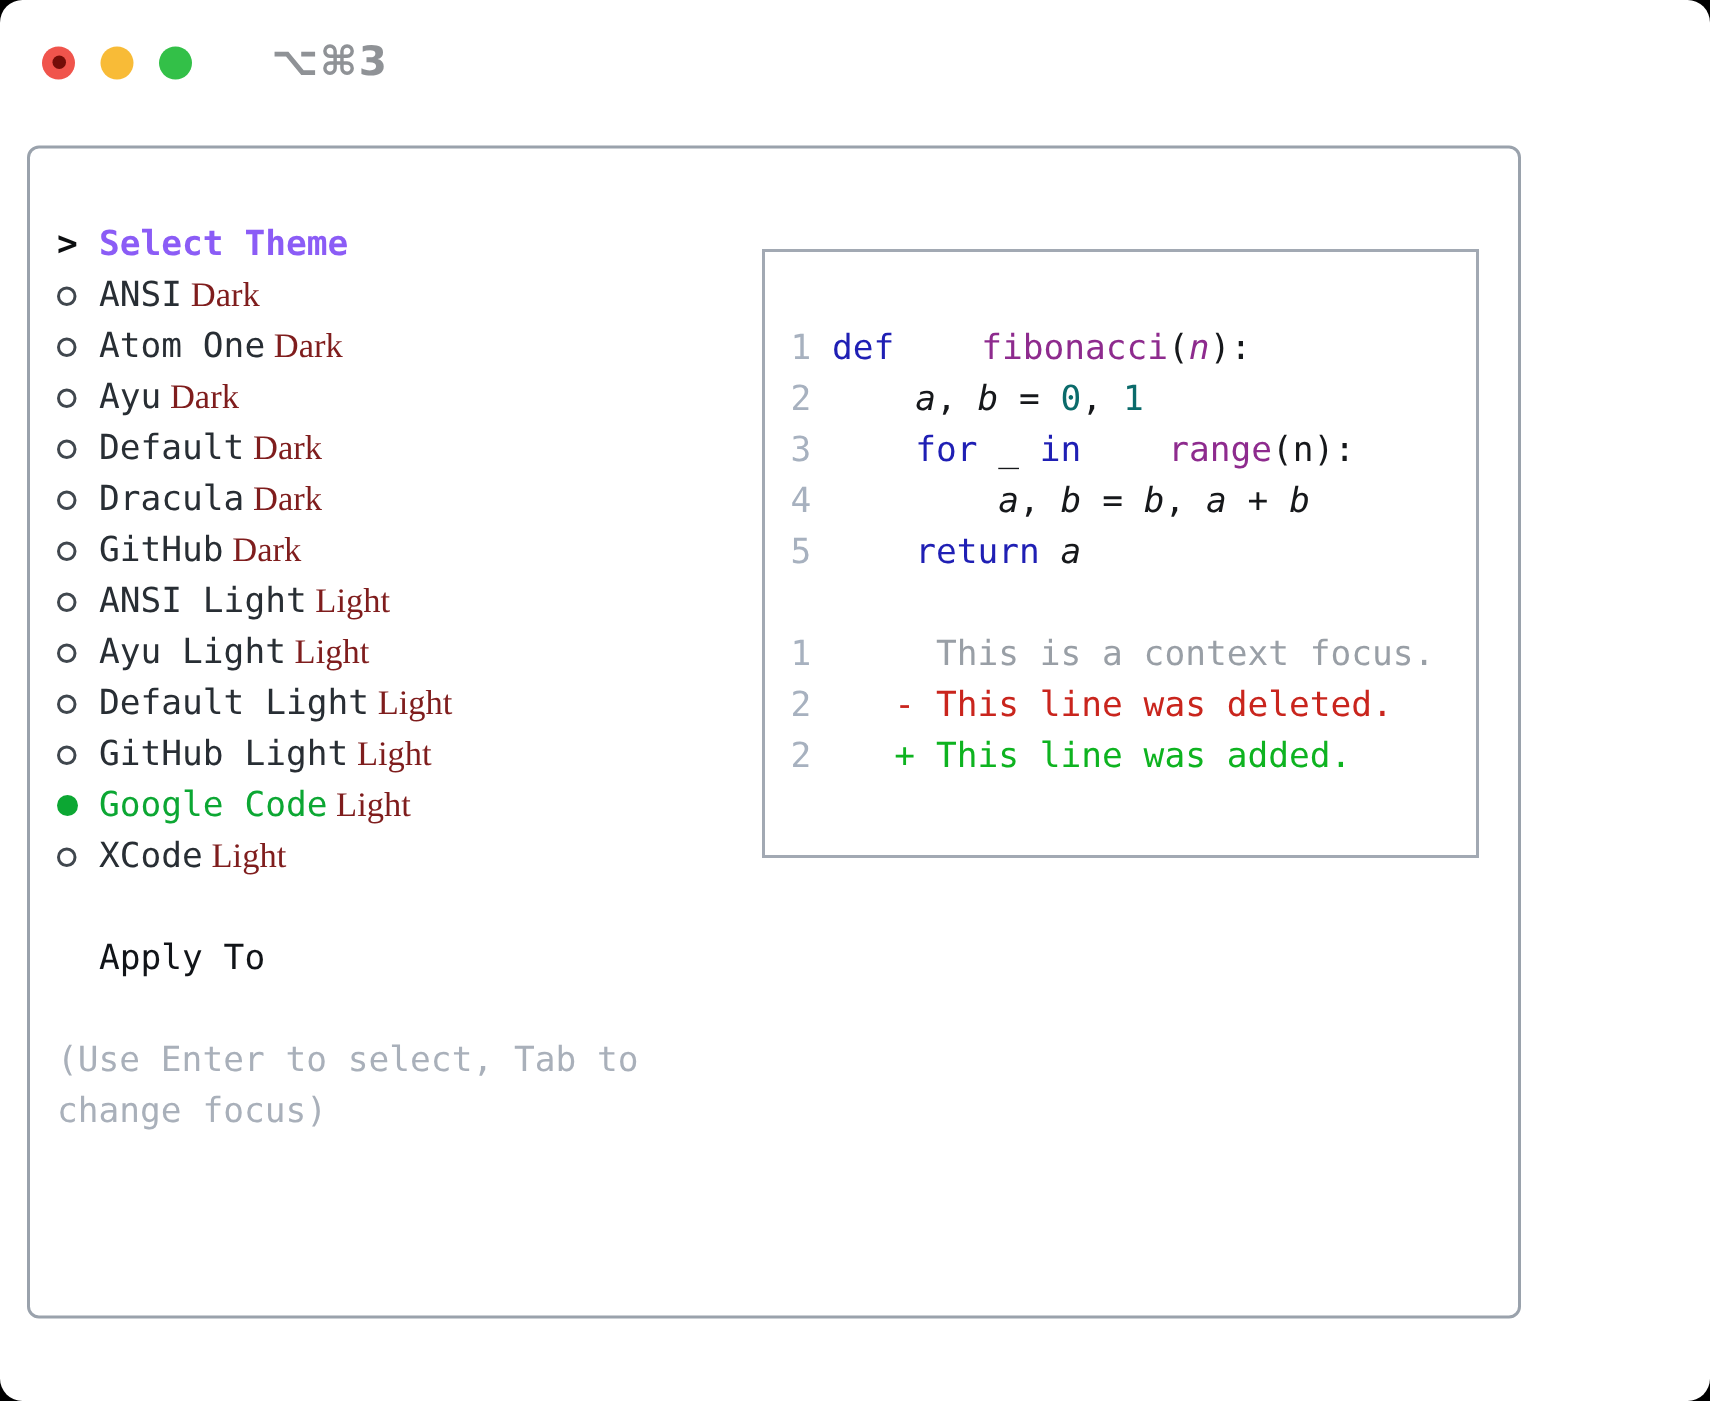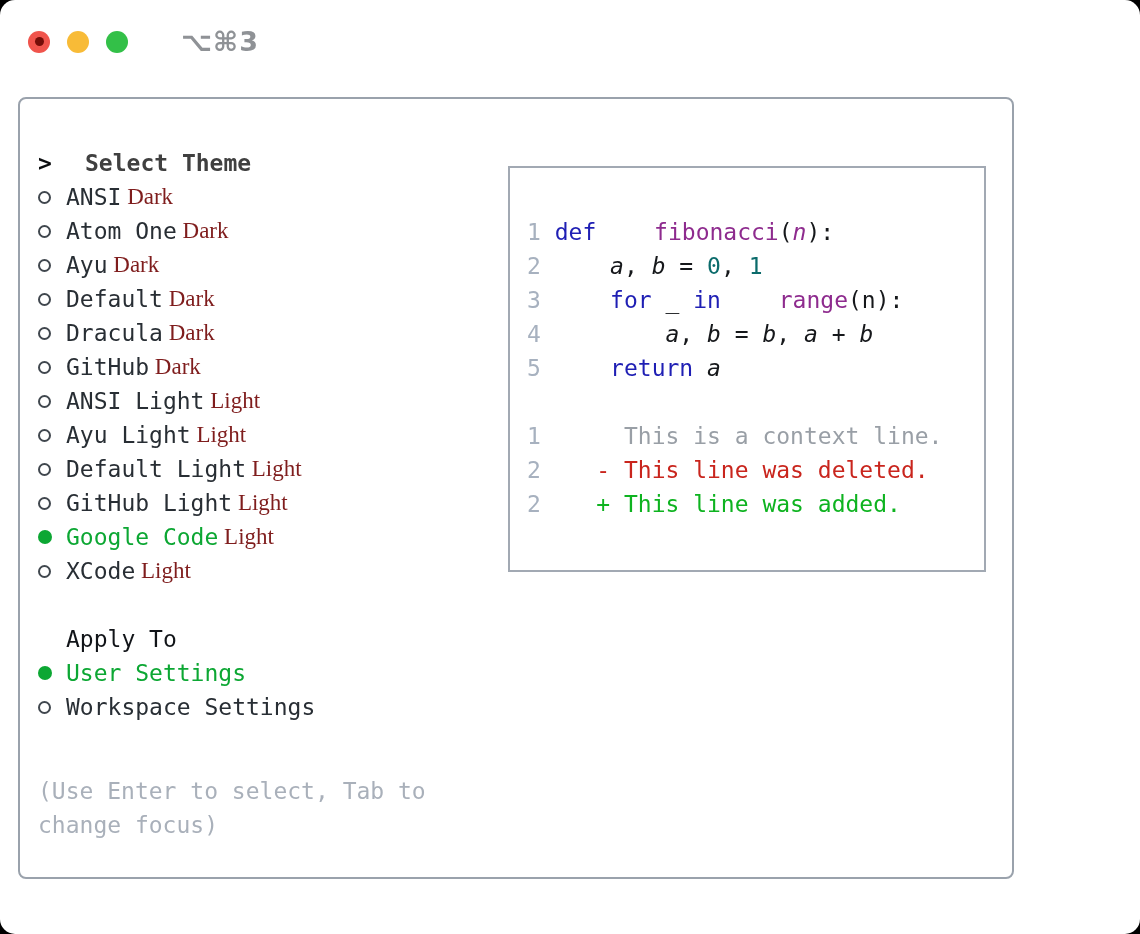--- a/index.html
+++ b/index.html
@@ -33,7 +33,7 @@
   .chev { font-weight:bold; color:#0c0e10; }
   .circle { width:13px; height:13px; border-radius:50%; border:2px solid #40474e; }
   .circle.sel { width:14px; height:14px; border:none; background:#0ca733; }
-  .hdr { font-weight:bold; color:#404040;margin-left:19px; }
+  .hdr { font-weight:bold; color:#8b5cf6; }
   .lbl { color:#282e34; }
   .lbl.sel { color:#0ca733; }
   .sfx { color:#7f1d1d;font-family:Liberation Serif, serif; }

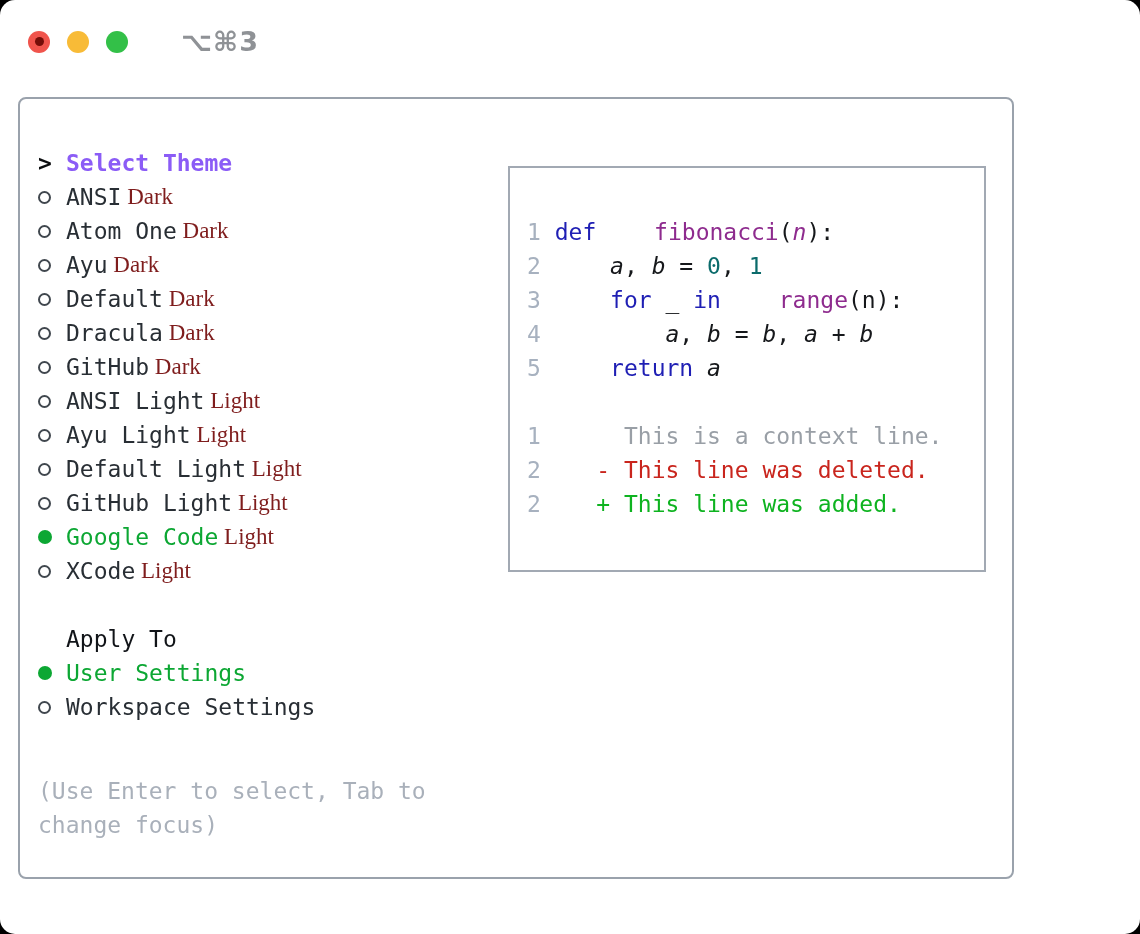--- a/index.html
+++ b/index.html
@@ -121,7 +121,7 @@
           <div class="code-line"><span class="gutter">4 </span><span class="tok pl">        </span><span class="tok var">a</span><span class="tok pl">, </span><span class="tok var">b</span><span class="tok pl"> = </span><span class="tok var">b</span><span class="tok pl">, </span><span class="tok var">a</span><span class="tok pl"> + </span><span class="tok var">b</span></div>
           <div class="code-line"><span class="gutter">5 </span><span class="tok pl">    </span><span class="tok kw">return</span><span class="tok pl"> </span><span class="tok var">a</span></div>
           <div class="code-line"><span class="gutter">  </span></div>
-          <div class="code-line"><span class="gutter">1 </span><span class="tok ctx">     This is a context line.</span></div>
+          <div class="code-line"><span class="gutter">1 </span><span class="tok ctx">     This is a context focus.</span></div>
           <div class="code-line"><span class="gutter">2 </span><span class="tok del">   - This line was deleted.</span></div>
           <div class="code-line"><span class="gutter">2 </span><span class="tok add">   + This line was added.</span></div>
         </div>

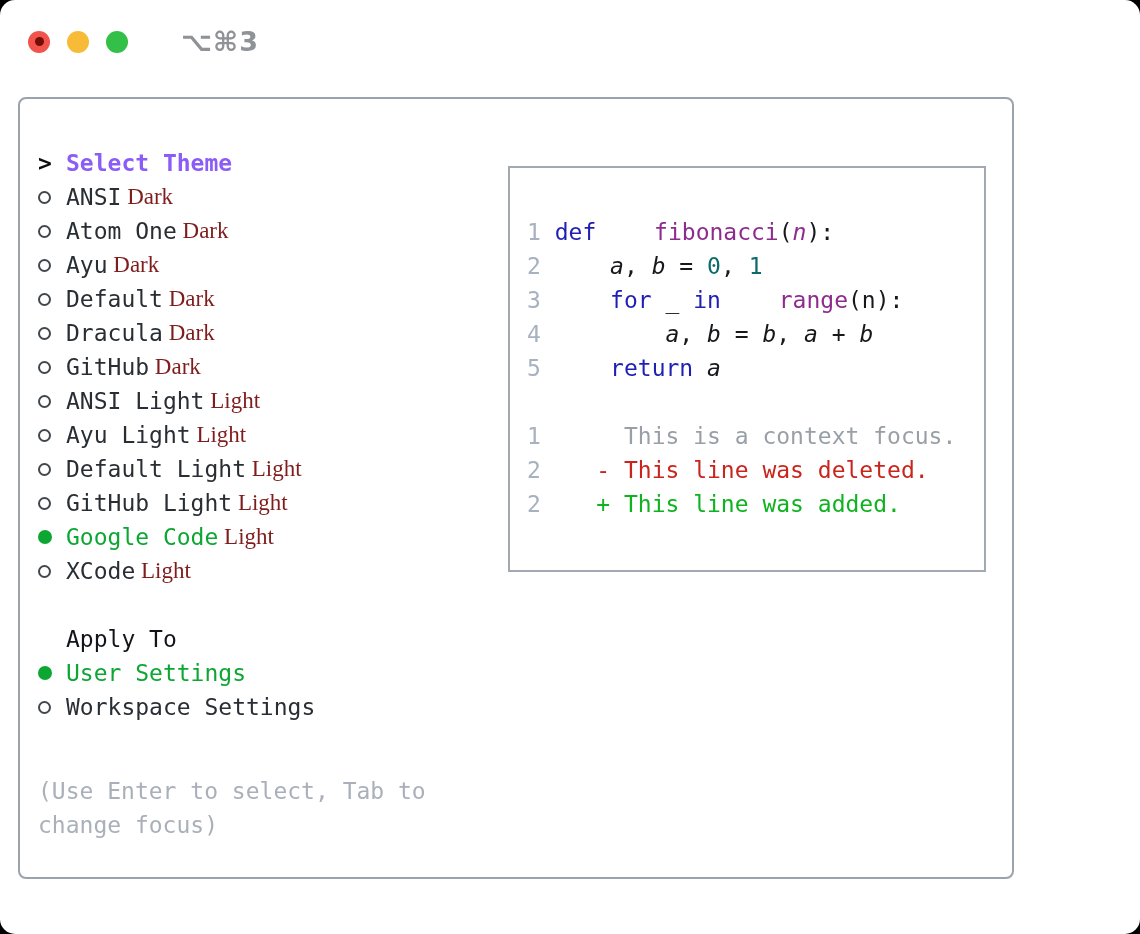--- a/index.html
+++ b/index.html
@@ -103,10 +103,6 @@
         <span class="subhdr">Apply To</span>
       </div>
 
-      <div>
-          <div class="row"><span class="marker"><span class="circle sel"></span></span><span class="lbl sel">User Settings</span></div>
-          <div class="row"><span class="marker"><span class="circle"></span></span><span class="lbl">Workspace Settings</span></div>
-        </div>
 
       <div class="gap"></div>
 

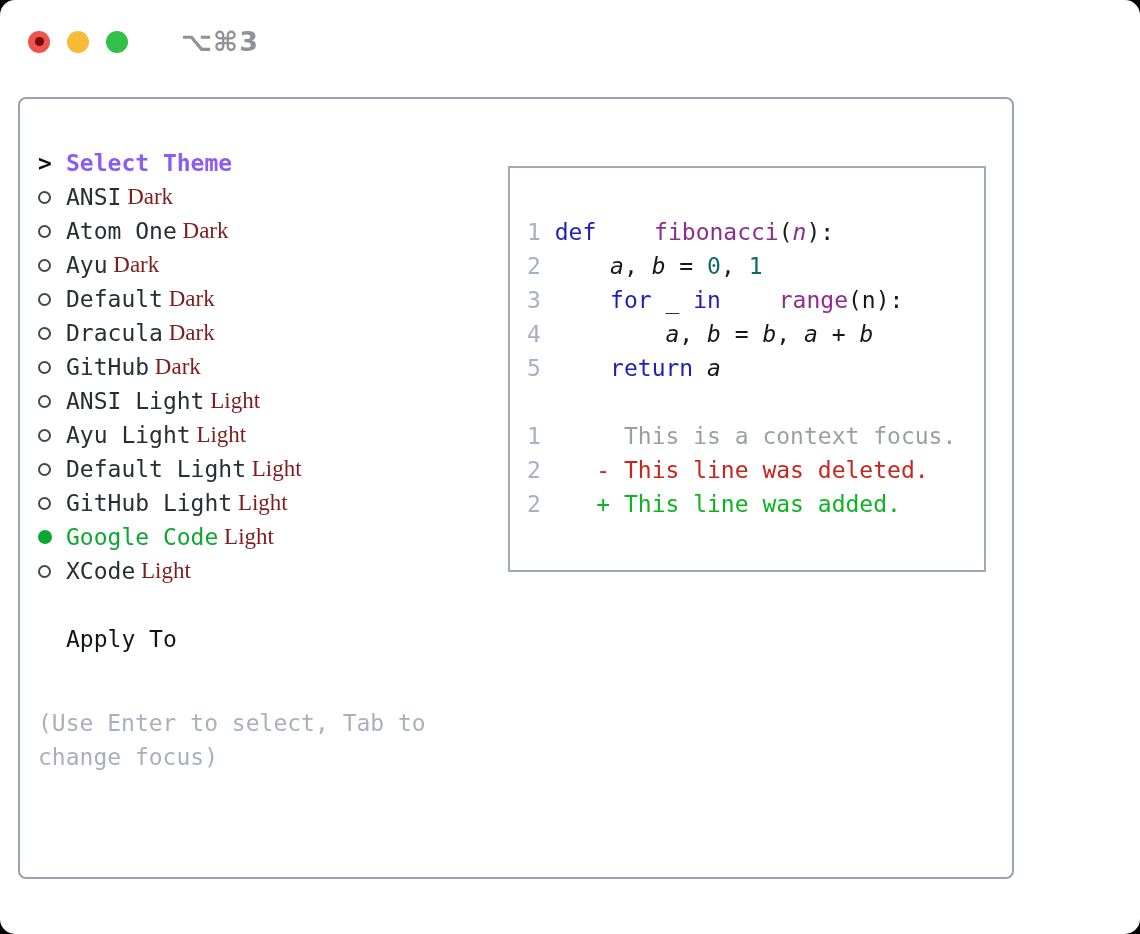--- a/index.html
+++ b/index.html
@@ -39,7 +39,7 @@
   .sfx { color:#7f1d1d;font-family:Liberation Serif, serif; }
   .subhdr { color:#111418; }
   .gap { height:34px; }
-  .help { margin-top:16px; color:#a9b0ba; width:440px; white-space:normal; }
+  .help { margin-top:0; color:#a9b0ba; width:440px; white-space:normal; }
   
   .preview-title { font-weight:bold; color:#0c0e10; height:34px; line-height:34px; }
   .preview-box {

